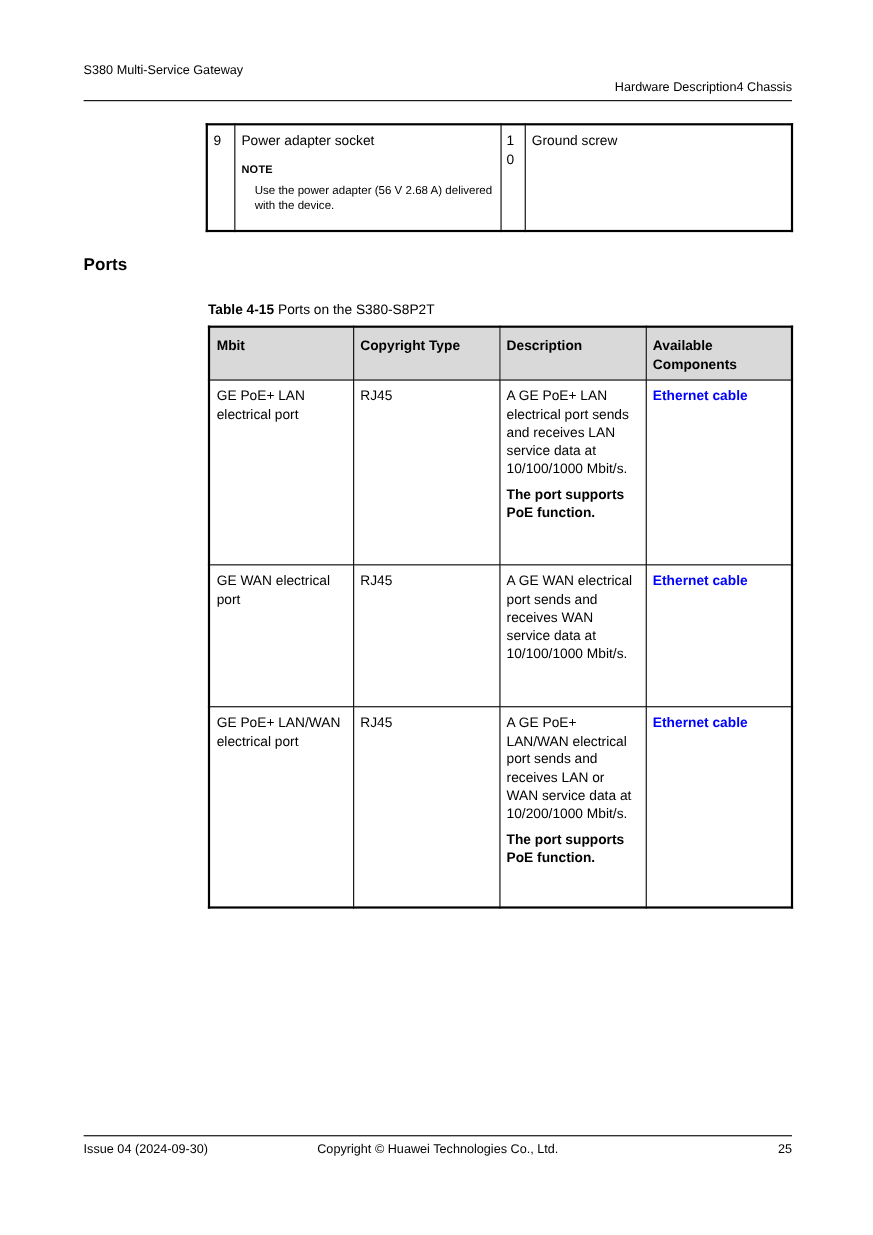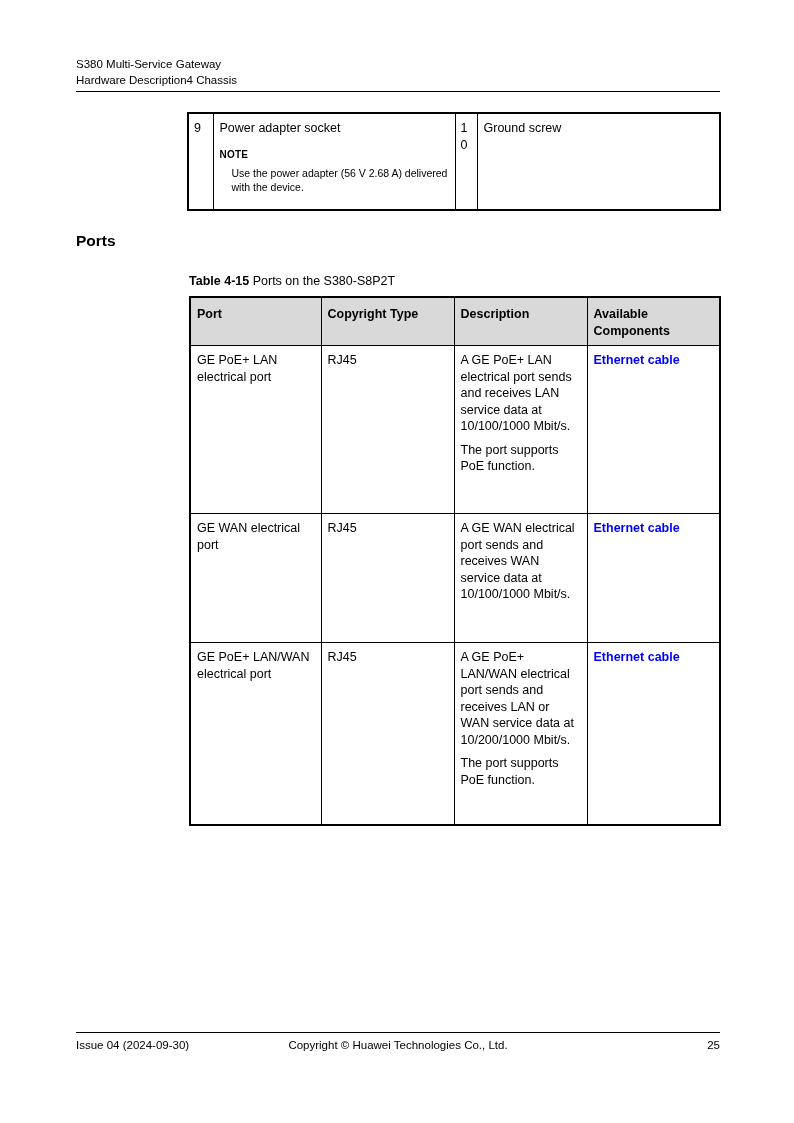--- a/index.html
+++ b/index.html
@@ -19,7 +19,7 @@
     font-size:11.5px; line-height:16px;
   }
   .doc-header .hline2 {
-    display:flex; justify-content:flex-start;
+    display:flex; justify-content:flex-end;
     border-bottom:1px solid #000;
     padding-bottom:3px;
   }

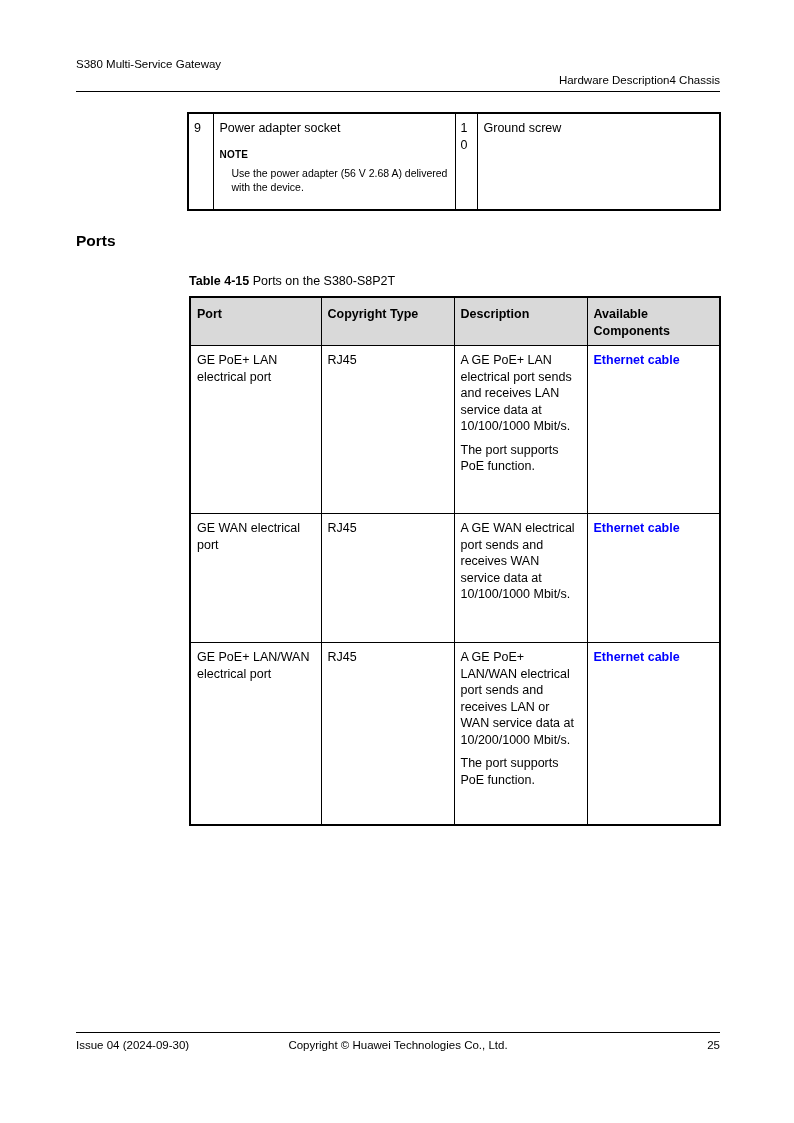--- a/index.html
+++ b/index.html
@@ -130,7 +130,7 @@
       </colgroup>
     <tbody>
         <tr class="hdr">
-      <th>Port</th>
+      <th>Mbit</th>
       <th>Copyright Type</th>
       <th>Description</th>
       <th>Available Components</th>

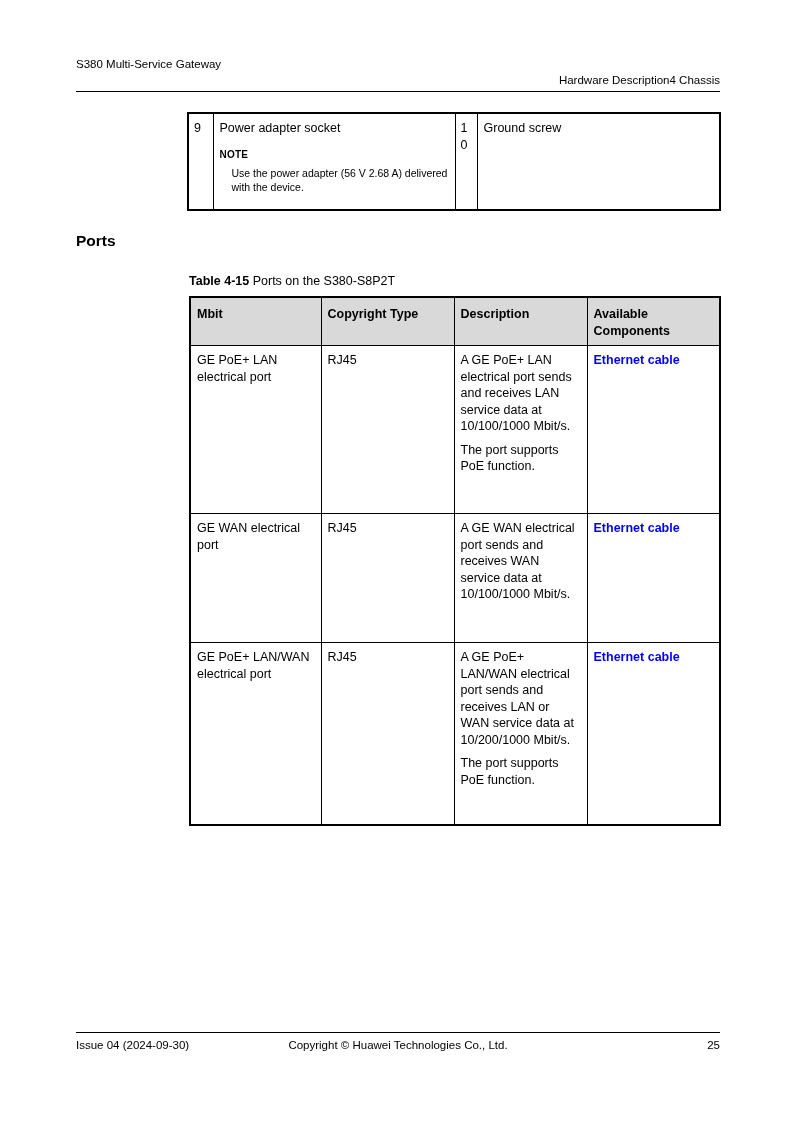--- a/index.html
+++ b/index.html
@@ -65,7 +65,7 @@
   .ports-table tr.r1     { height:129px; }
   .ports-table tr.r2     { height:182px; }
   .ports-table p { margin:0; }
-  .ports-table .desc p + p { margin-top:7px; }
+  .ports-table .desc p + p { margin-top:7px;font-weight:bold; }
   a.doc-link { color:#0000FF; font-weight:bold; text-decoration:none; cursor:pointer; }
 
   

